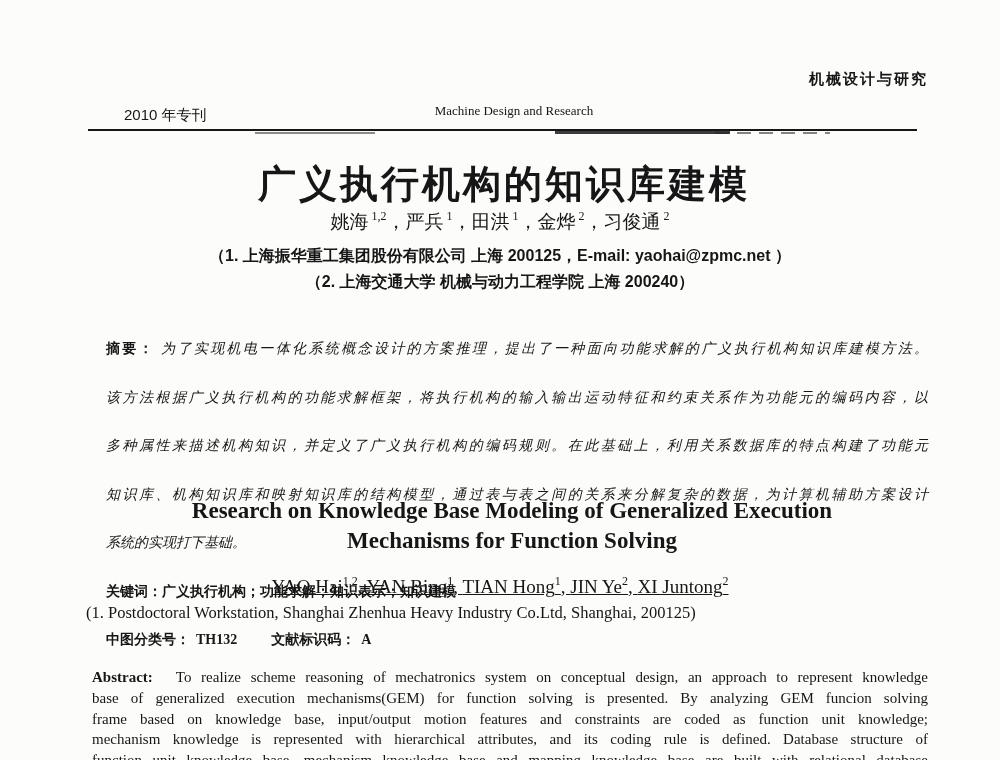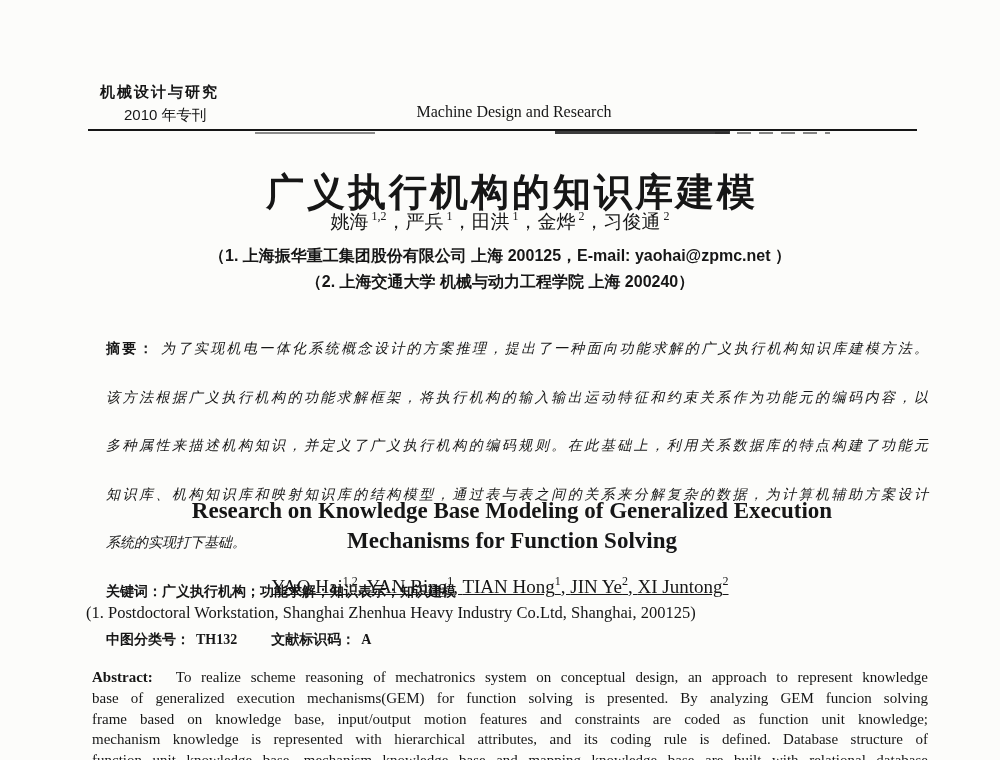--- a/index.html
+++ b/index.html
@@ -10,7 +10,7 @@
   }
   
   .j-zh{
-    position:absolute; top:83px; left:100px; width:828px; text-align:left;
+    position:absolute; top:70px; left:100px; width:828px; text-align:right;
     font-family:Liberation Mono, monospace; font-weight:bold; font-size:15px;
     letter-spacing:2px;
   }

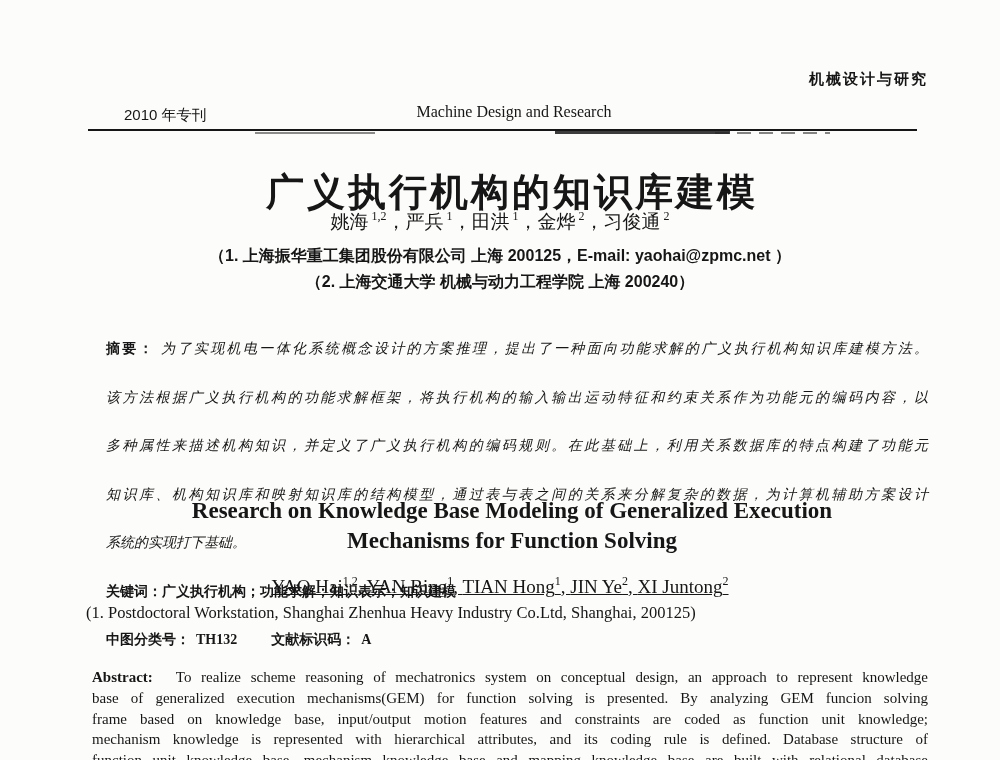--- a/index.html
+++ b/index.html
@@ -16,7 +16,7 @@
   }
   .j-en{
     position:absolute; top:103px; left:100px; width:828px; text-align:center;
-    font-family:"Liberation Serif", serif; font-size:16px;
+    font-family:"Liberation Serif", serif; font-size:13px;
   }
   .issue{
     position:absolute; top:106px; left:90px;

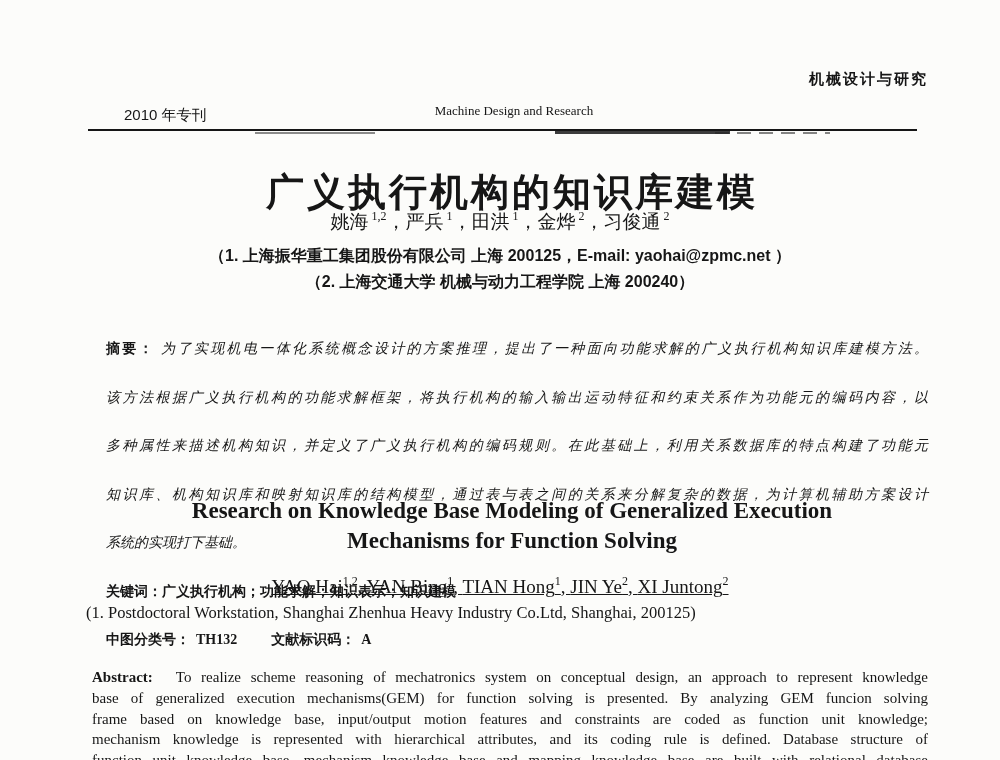--- a/index.html
+++ b/index.html
@@ -32,7 +32,7 @@
       background:repeating-linear-gradient(90deg,#222 0 14px,transparent 14px 22px);}
   
   .title-zh{
-    position:absolute; top:158px; left:86px; width:828px; margin:12px; text-align:center;
+    position:absolute; top:158px; left:86px; width:828px; margin:4px; text-align:center;
     font-family:"Liberation Sans", sans-serif; font-weight:bold; font-size:38px;
     line-height:44px; letter-spacing:3px;
   }

